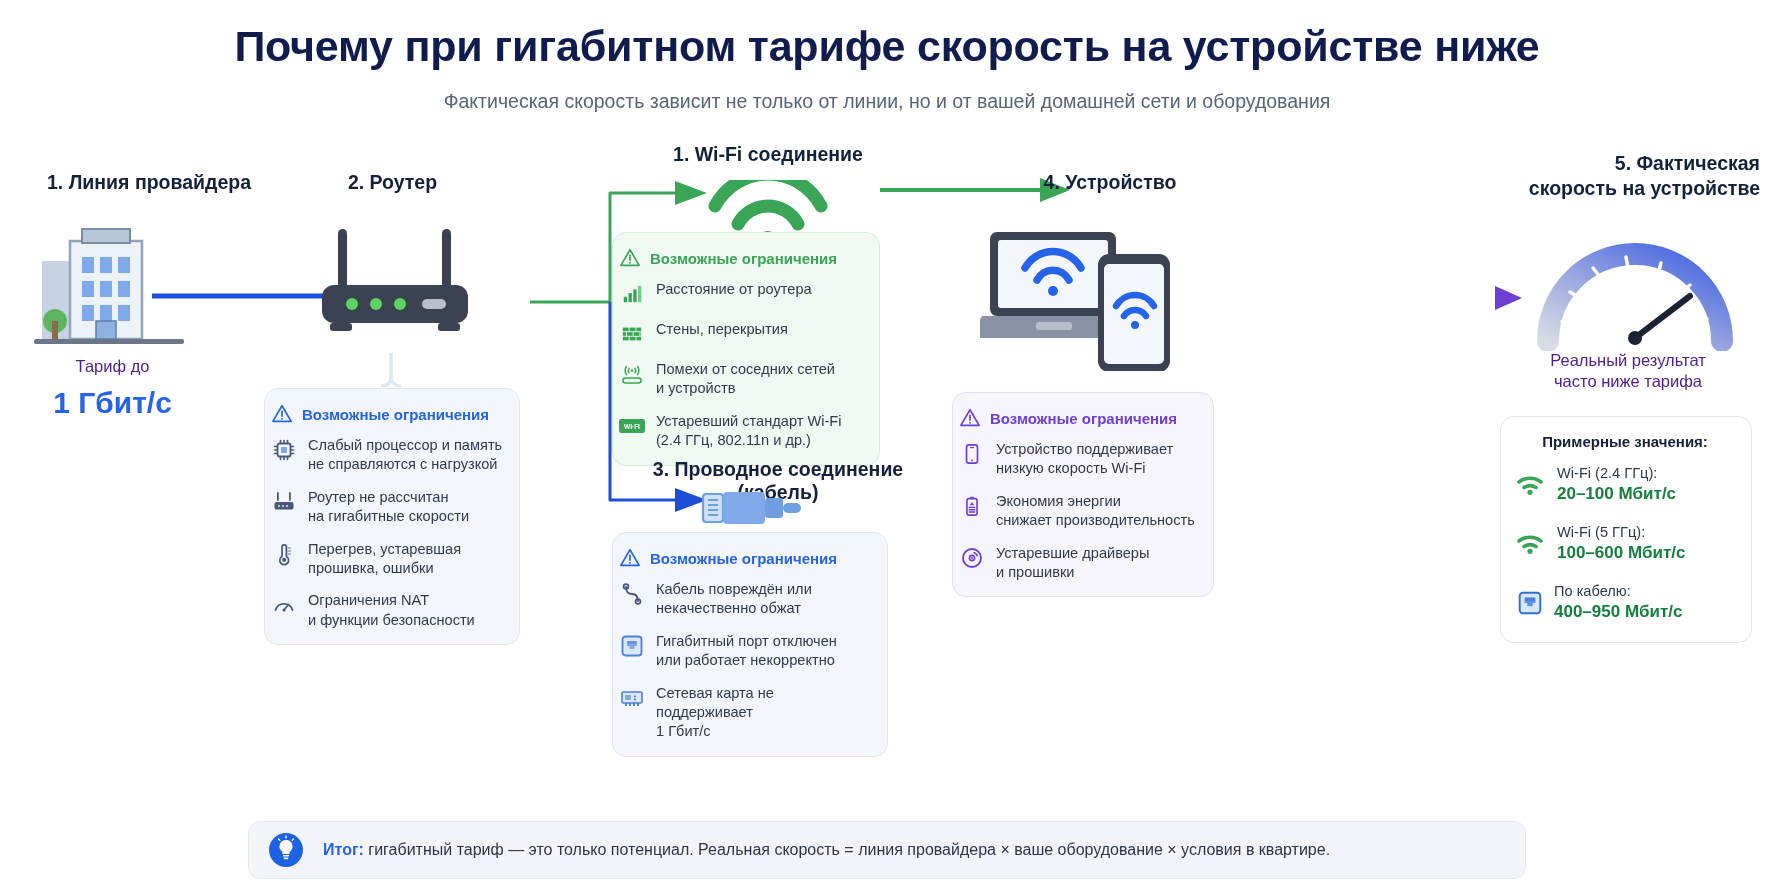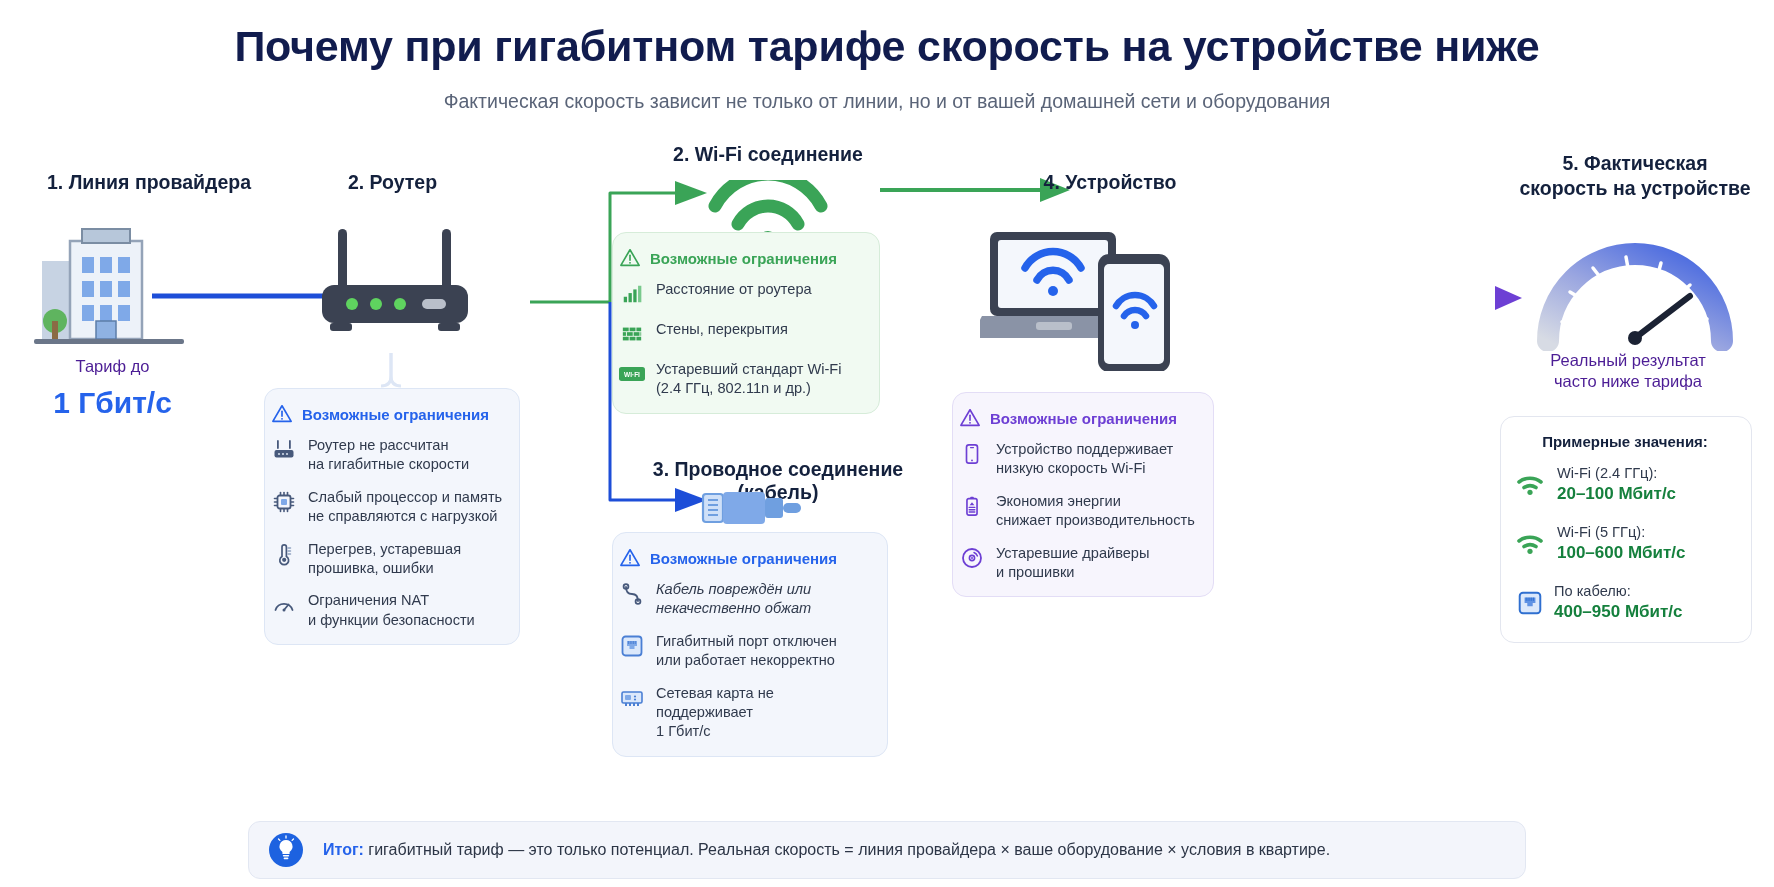--- a/index.html
+++ b/index.html
@@ -227,7 +227,7 @@
     </div>
   </div>
 
-  <div class="abs step-label" style="left:618px;top:135px;width:300px;">2. Wi-Fi соединение</div>
+  <div class="abs step-label" style="left:618px;top:135px;width:300px;">1. Wi-Fi соединение</div>
 
   <svg class="abs" style="left:693px;top:172px;width:150px;height:70px;" viewBox="0 0 150 70">
     <path d="M22 26a60 60 0 01106 0" fill="none" stroke="#3aa457" stroke-width="13" stroke-linecap="round"></path>

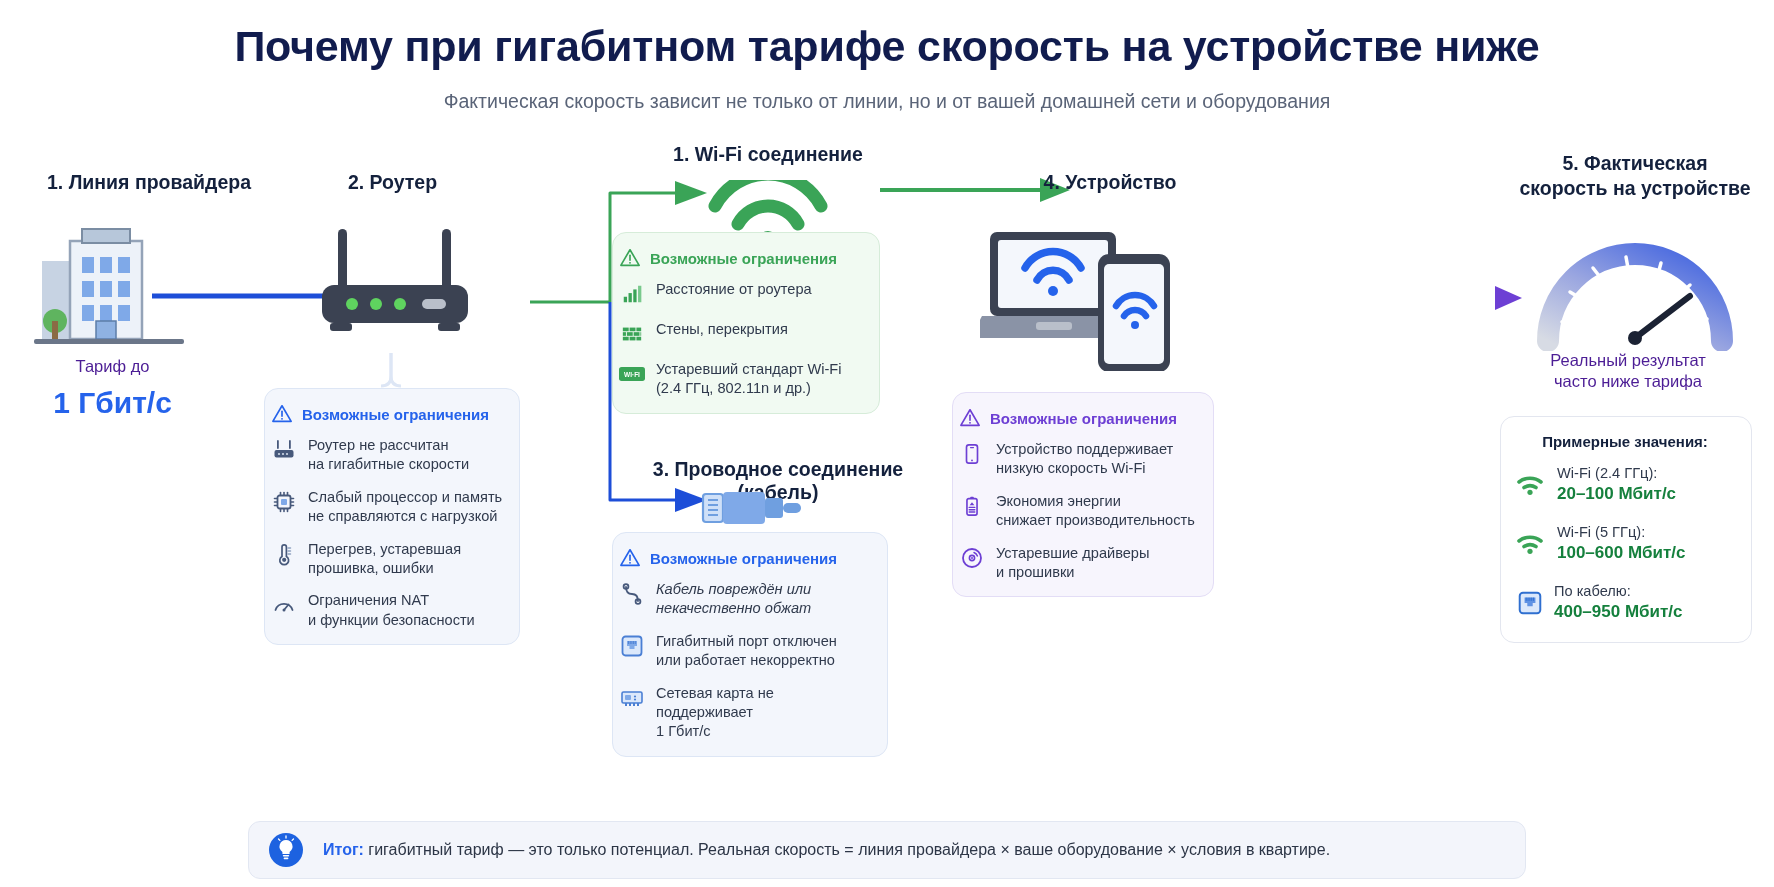--- a/index.html
+++ b/index.html
@@ -436,7 +436,7 @@
     </div>
   </div>
 
-  <div class="abs step-label" style="left:1510px;top:143px;width:250px;white-space:pre-line;line-height:1.28;">5. Фактическая
+  <div class="abs step-label" style="left:1510px;top:143px;width:250px;white-space:pre-line;line-height:1.28;text-align:right;">5. Фактическая
 скорость на устройстве</div>
 
   <svg class="abs" style="left:1530px;top:218px;width:210px;height:125px;" viewBox="0 0 210 125">

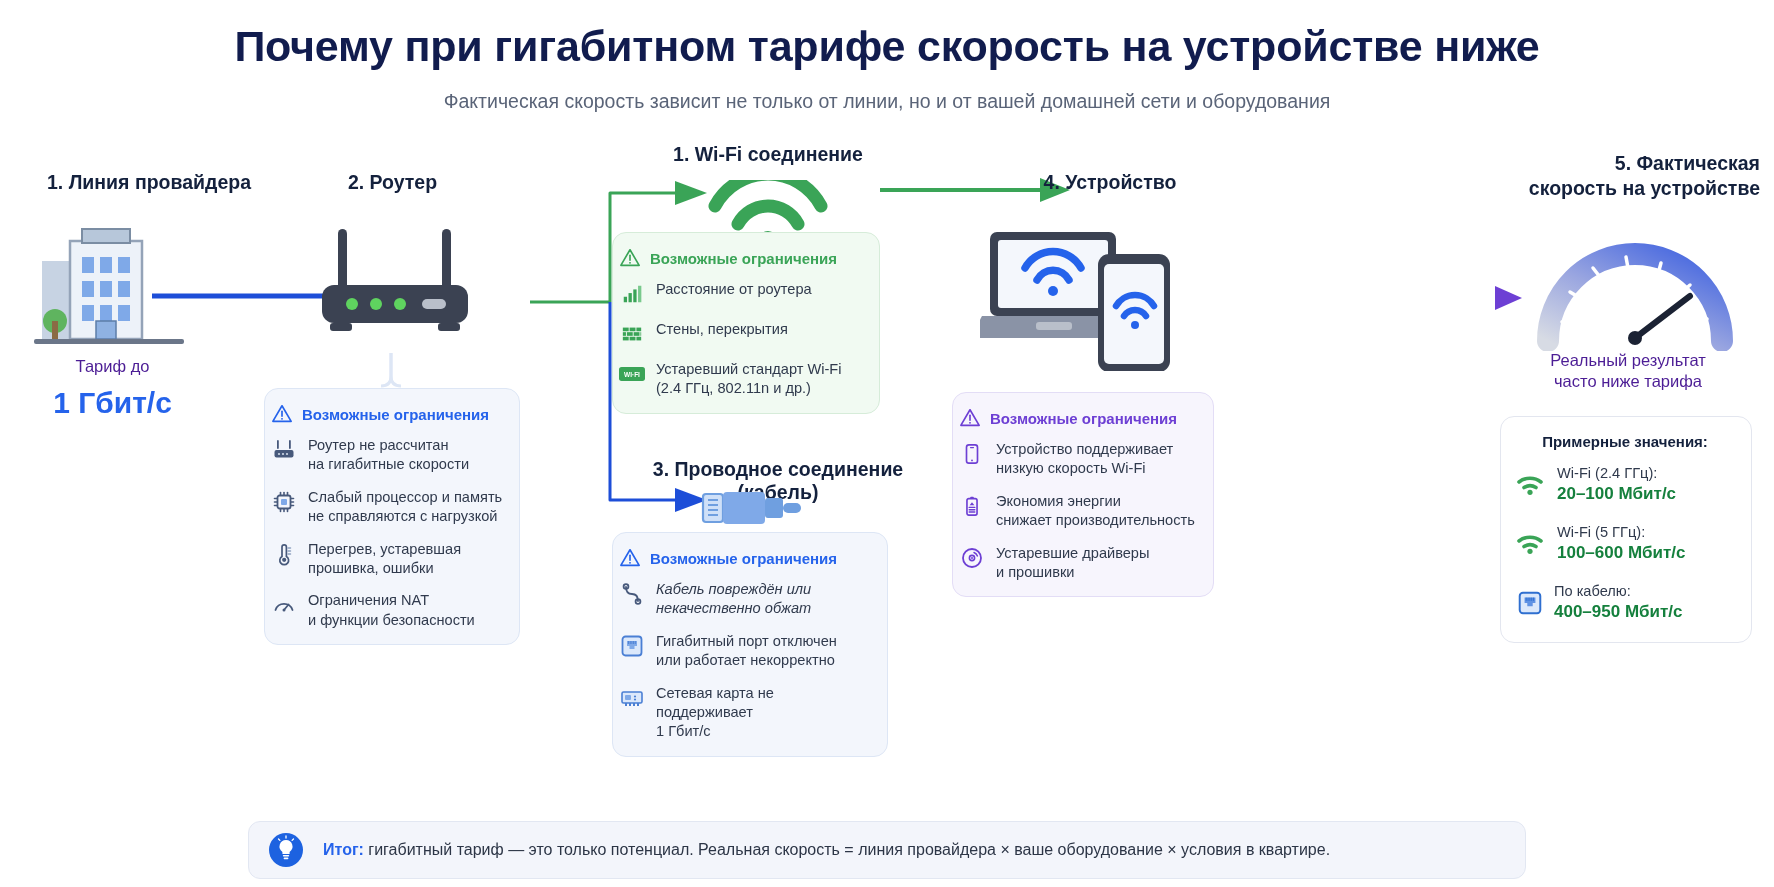--- a/index.html
+++ b/index.html
@@ -277,6 +277,20 @@
       <span class="txt">Стены, перекрытия</span>
     </div>
 
+    <div class="row">
+      <span class="ico">
+        <svg width="24" height="24" viewBox="0 0 24 24">
+          <path d="M6.5 4.5a7 7 0 000 8" fill="none" stroke="#3aa457" stroke-width="1.5" stroke-linecap="round"></path>
+          <path d="M9 6.4a3.6 3.6 0 000 4.2" fill="none" stroke="#3aa457" stroke-width="1.5" stroke-linecap="round"></path>
+          <path d="M17.5 4.5a7 7 0 010 8" fill="none" stroke="#3aa457" stroke-width="1.5" stroke-linecap="round"></path>
+          <path d="M15 6.4a3.6 3.6 0 010 4.2" fill="none" stroke="#3aa457" stroke-width="1.5" stroke-linecap="round"></path>
+          <circle cx="12" cy="8.5" r="1.3" fill="#3aa457"></circle>
+          <rect x="3" y="16" width="18" height="5" rx="2.5" fill="none" stroke="#3aa457" stroke-width="1.6"></rect>
+        </svg>
+      </span>
+      <span class="txt" style="white-space: pre-line;">Помехи от соседних сетей
+и устройств</span>
+    </div>
 
     <div class="row">
       <span class="ico">

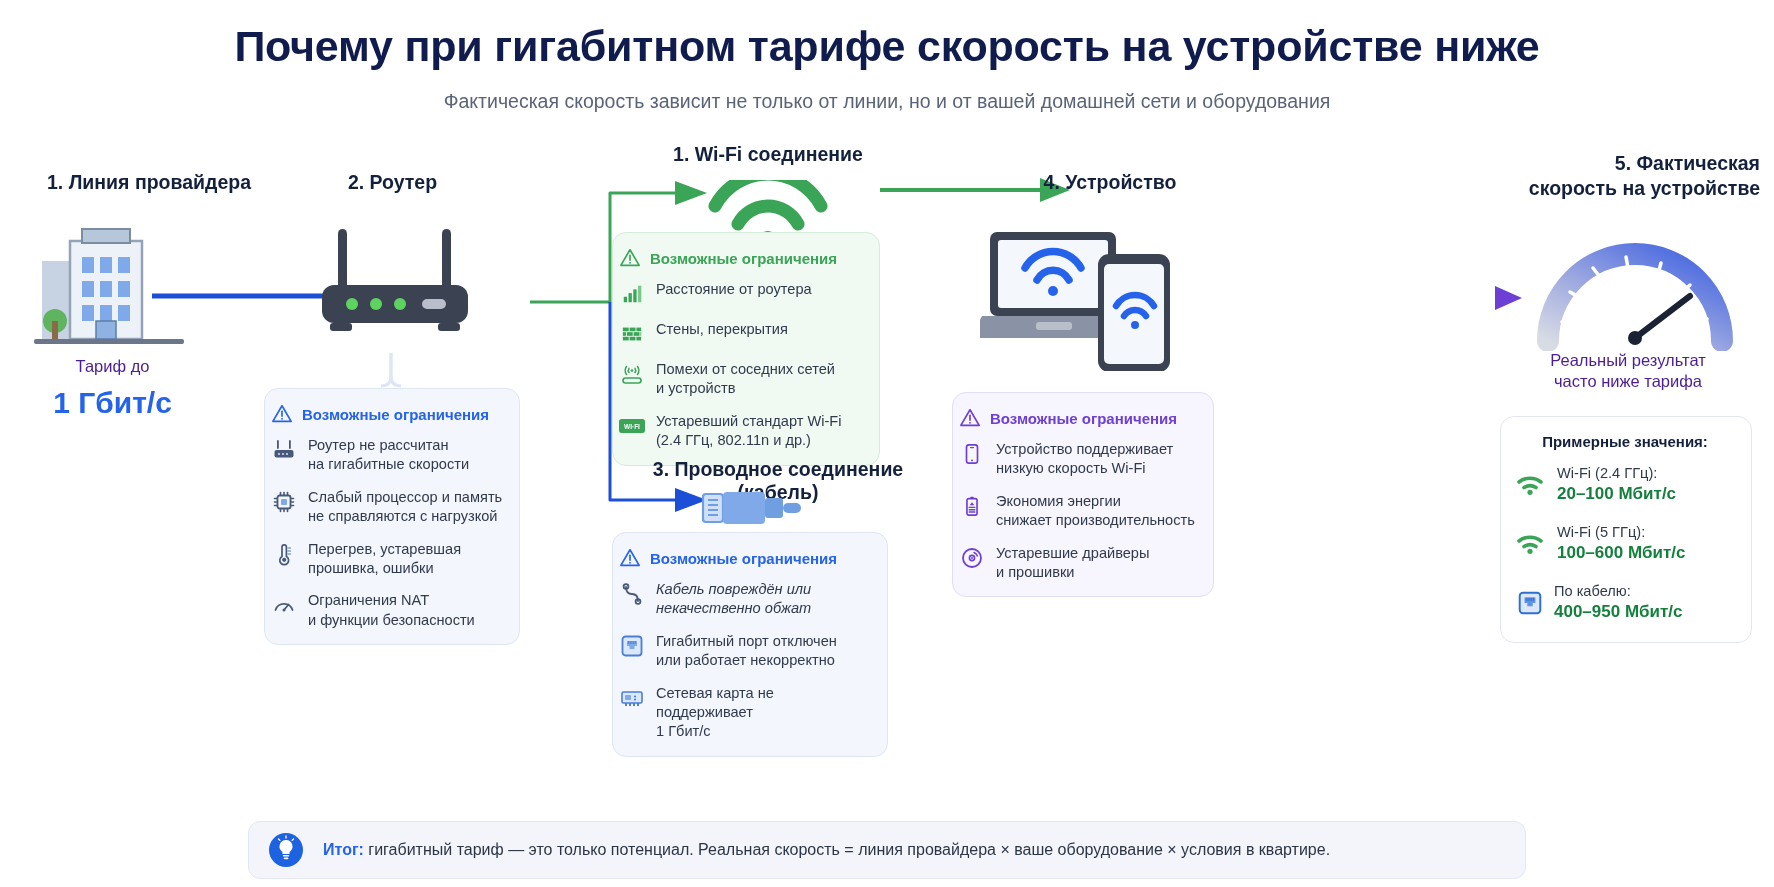--- a/index.html
+++ b/index.html
@@ -161,21 +161,6 @@
     <div class="row">
       <span class="ico">
         <svg width="24" height="24" viewBox="0 0 24 24">
-          <rect x="5" y="2" width="1.8" height="9" rx="0.9" fill="#47597b"></rect>
-          <rect x="17" y="2" width="1.8" height="9" rx="0.9" fill="#47597b"></rect>
-          <rect x="2.5" y="12" width="19" height="7.5" rx="2" fill="#47597b"></rect>
-          <circle cx="7" cy="16" r="1.1" fill="#cfd9e8"></circle>
-            <circle cx="11" cy="16" r="1.1" fill="#cfd9e8"></circle>
-          <circle cx="15" cy="16" r="1.1" fill="#cfd9e8"></circle>
-        </svg>
-      </span>
-      <span class="txt" style="white-space: pre-line;">Роутер не рассчитан
-на гигабитные скорости</span>
-    </div>
-
-    <div class="row">
-      <span class="ico">
-        <svg width="24" height="24" viewBox="0 0 24 24">
           <rect x="5.5" y="5.5" width="13" height="13" rx="2" fill="none" stroke="#47597b" stroke-width="1.8"></rect>
           <rect x="9" y="9" width="6" height="6" rx="1" fill="#7fa9e8"></rect>
           <g stroke="#47597b" stroke-width="1.6" stroke-linecap="round">
@@ -196,6 +181,21 @@
       </span>
       <span class="txt" style="white-space: pre-line;">Слабый процессор и память
 не справляются с нагрузкой</span>
+    </div>
+
+    <div class="row">
+      <span class="ico">
+        <svg width="24" height="24" viewBox="0 0 24 24">
+          <rect x="5" y="2" width="1.8" height="9" rx="0.9" fill="#47597b"></rect>
+          <rect x="17" y="2" width="1.8" height="9" rx="0.9" fill="#47597b"></rect>
+          <rect x="2.5" y="12" width="19" height="7.5" rx="2" fill="#47597b"></rect>
+          <circle cx="7" cy="16" r="1.1" fill="#cfd9e8"></circle>
+            <circle cx="11" cy="16" r="1.1" fill="#cfd9e8"></circle>
+          <circle cx="15" cy="16" r="1.1" fill="#cfd9e8"></circle>
+        </svg>
+      </span>
+      <span class="txt" style="white-space: pre-line;">Роутер не рассчитан
+на гигабитные скорости</span>
     </div>
 
     <div class="row">

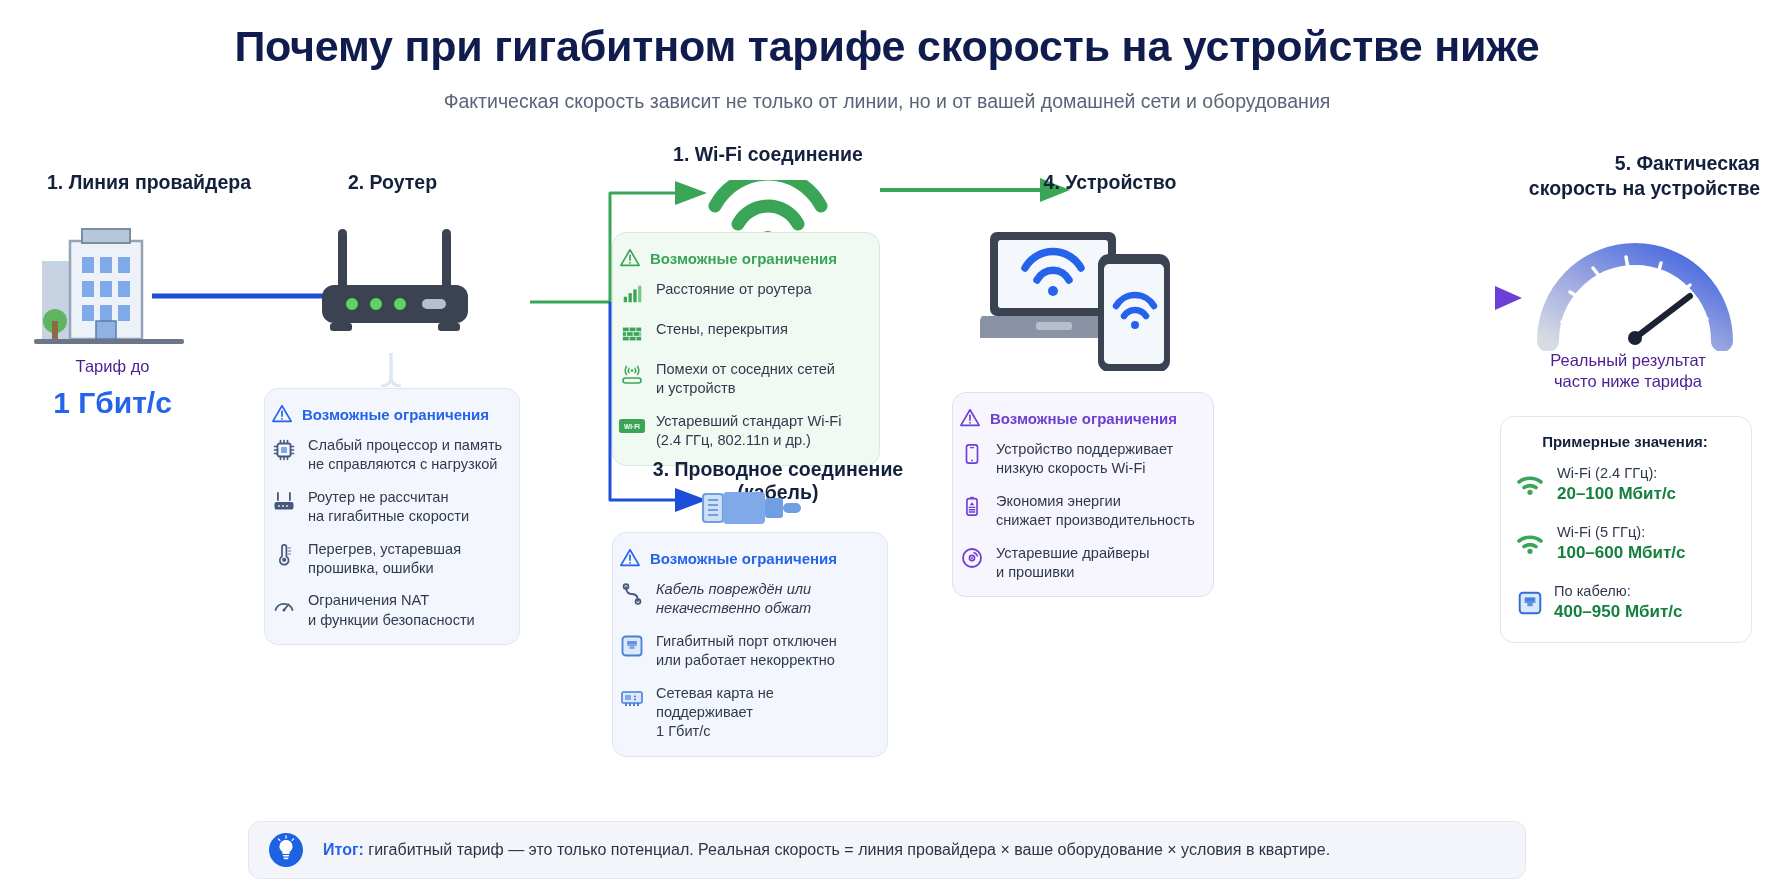--- a/index.html
+++ b/index.html
@@ -337,7 +337,7 @@
           <circle cx="18" cy="19.5" r="2.4" fill="none" stroke="#47597b" stroke-width="1.8"></circle>
         </svg>
       </span>
-      <span class="txt" style="white-space: pre-line; font-style: italic;">Кабель повреждён или
+      <span class="txt" style="white-space: pre-line;">Кабель повреждён или
 некачественно обжат</span>
     </div>
 

